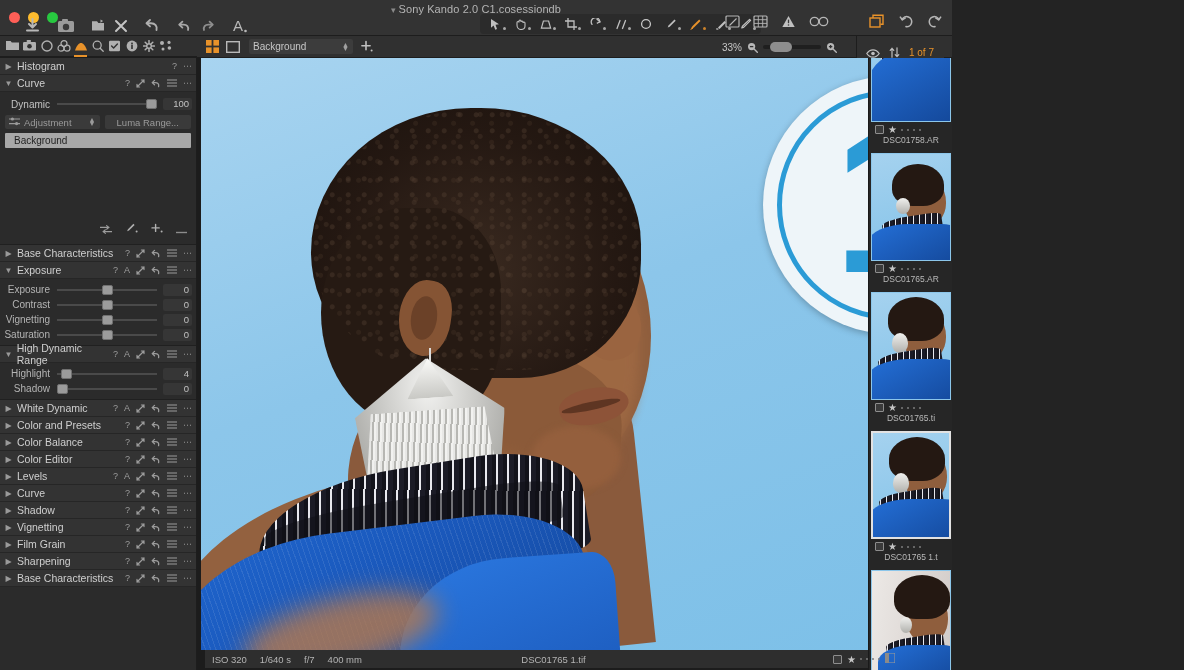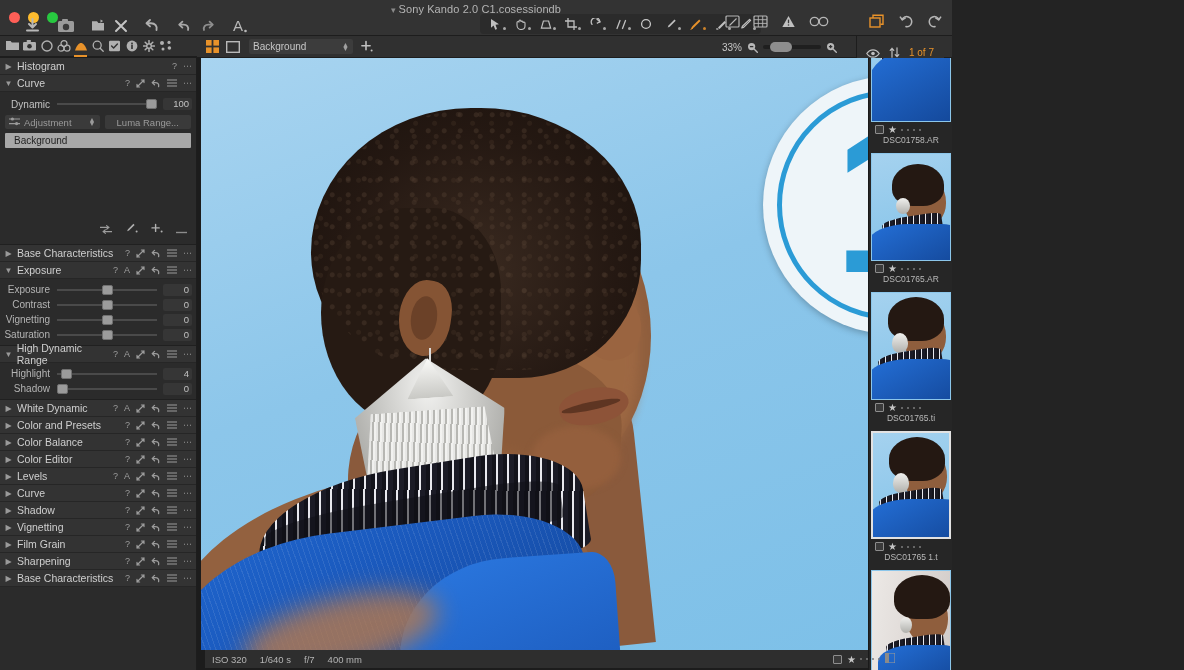--- a/index.html
+++ b/index.html
@@ -1107,6 +1107,7 @@
             <span>f/7</span>
             <span>400 mm</span>
           </div>
+          <div class="fname">DSC01765 1.tif</div>
           <div class="rate">
             <span class="cbox"></span>
             <span class="stars">

